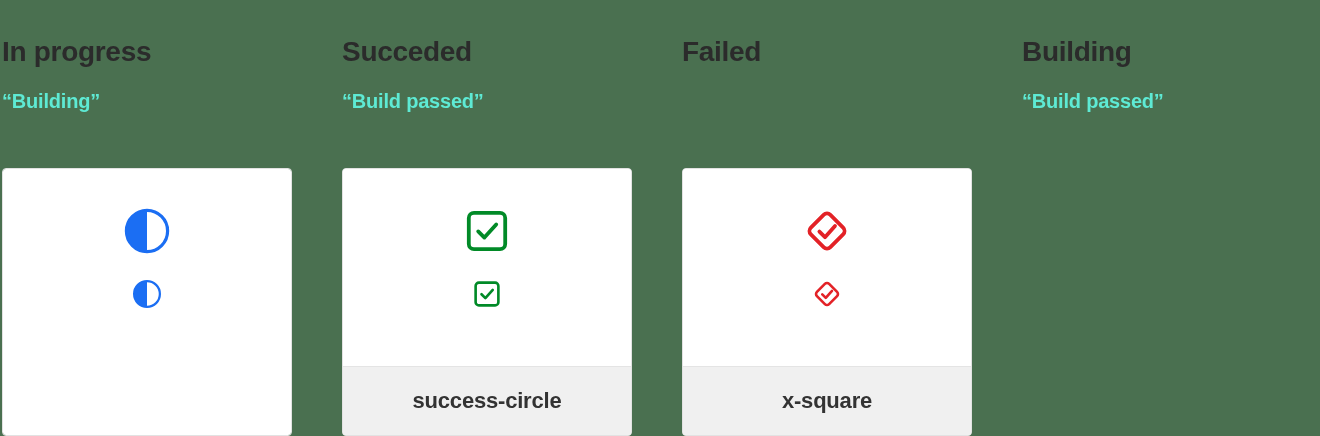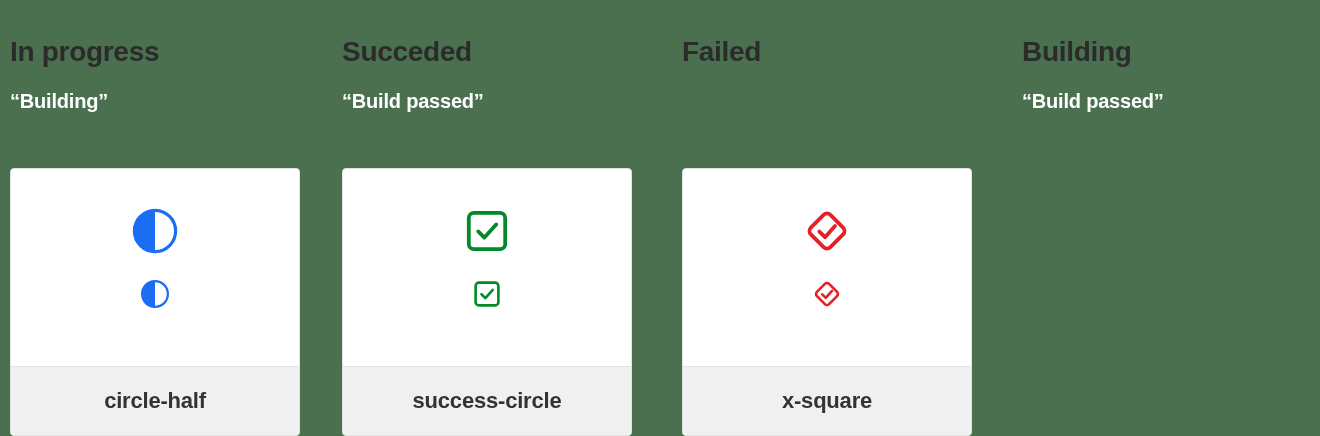--- a/index.html
+++ b/index.html
@@ -28,7 +28,7 @@
     width: 340px;
     height: 436px;
   }
-  .col-0 { left: 8px; }
+  .col-0 { left: 0px; }
   .col-1 { left: 340px; text-align: right; }
   .col-2 { left: 680px; }
   .col-3 { left: 1020px; }

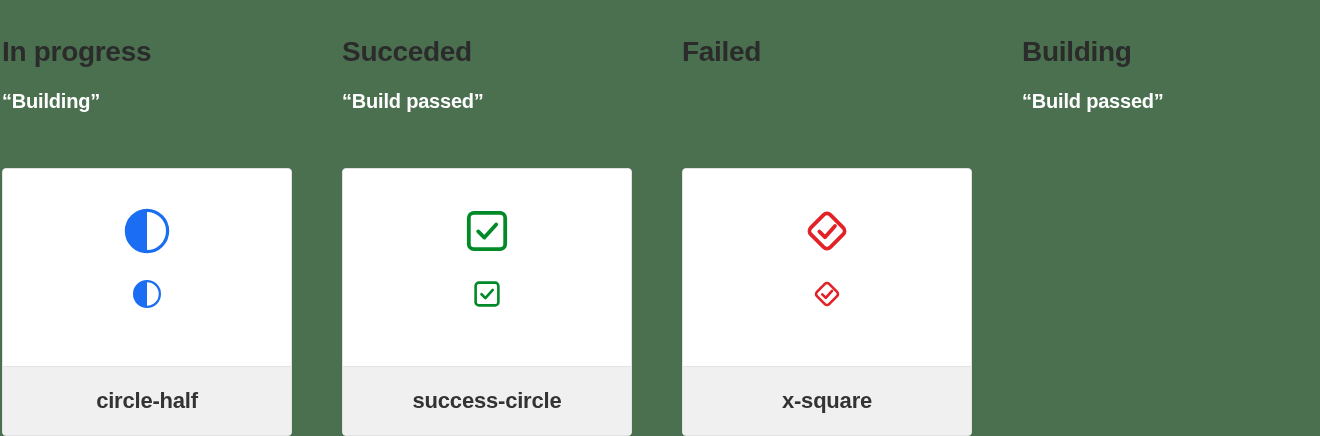--- a/index.html
+++ b/index.html
@@ -50,7 +50,7 @@
     left: 2px;
     font-size: 20px;
     font-weight: bold;
-    color: #ffffff;
+    color: #5eead4;
     letter-spacing: -0.2px;
     white-space: nowrap;
   }

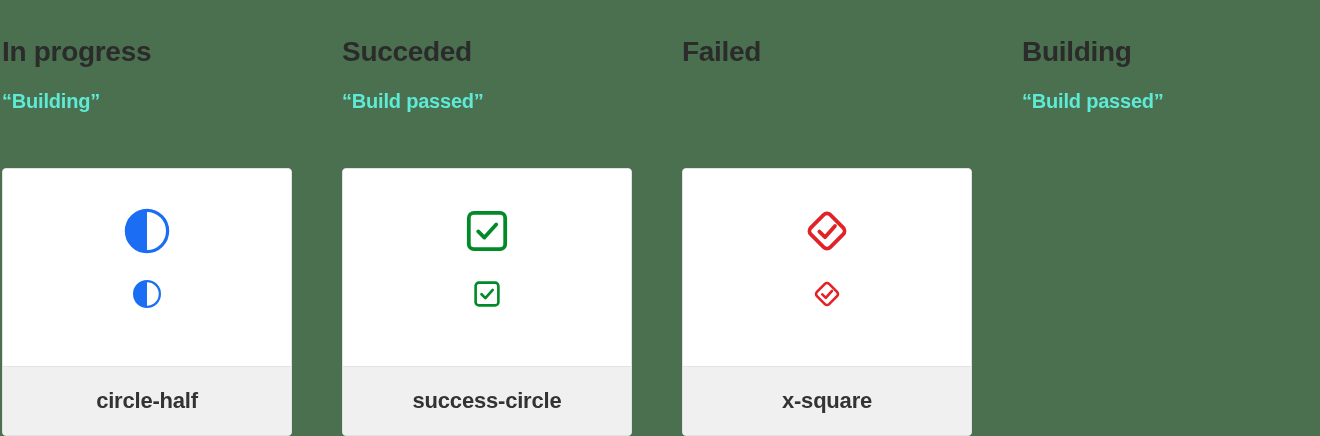--- a/index.html
+++ b/index.html
@@ -127,9 +127,6 @@
           <path d="M12 1.7 A10.3 10.3 0 0 0 12 22.3 Z" fill="#1B6EF3"></path>
         </svg>
       </div>
-      <div class="card-footer">
-        <span class="card-footer-label">circle-half</span>
-      </div>
     </div>
   </div>
 

